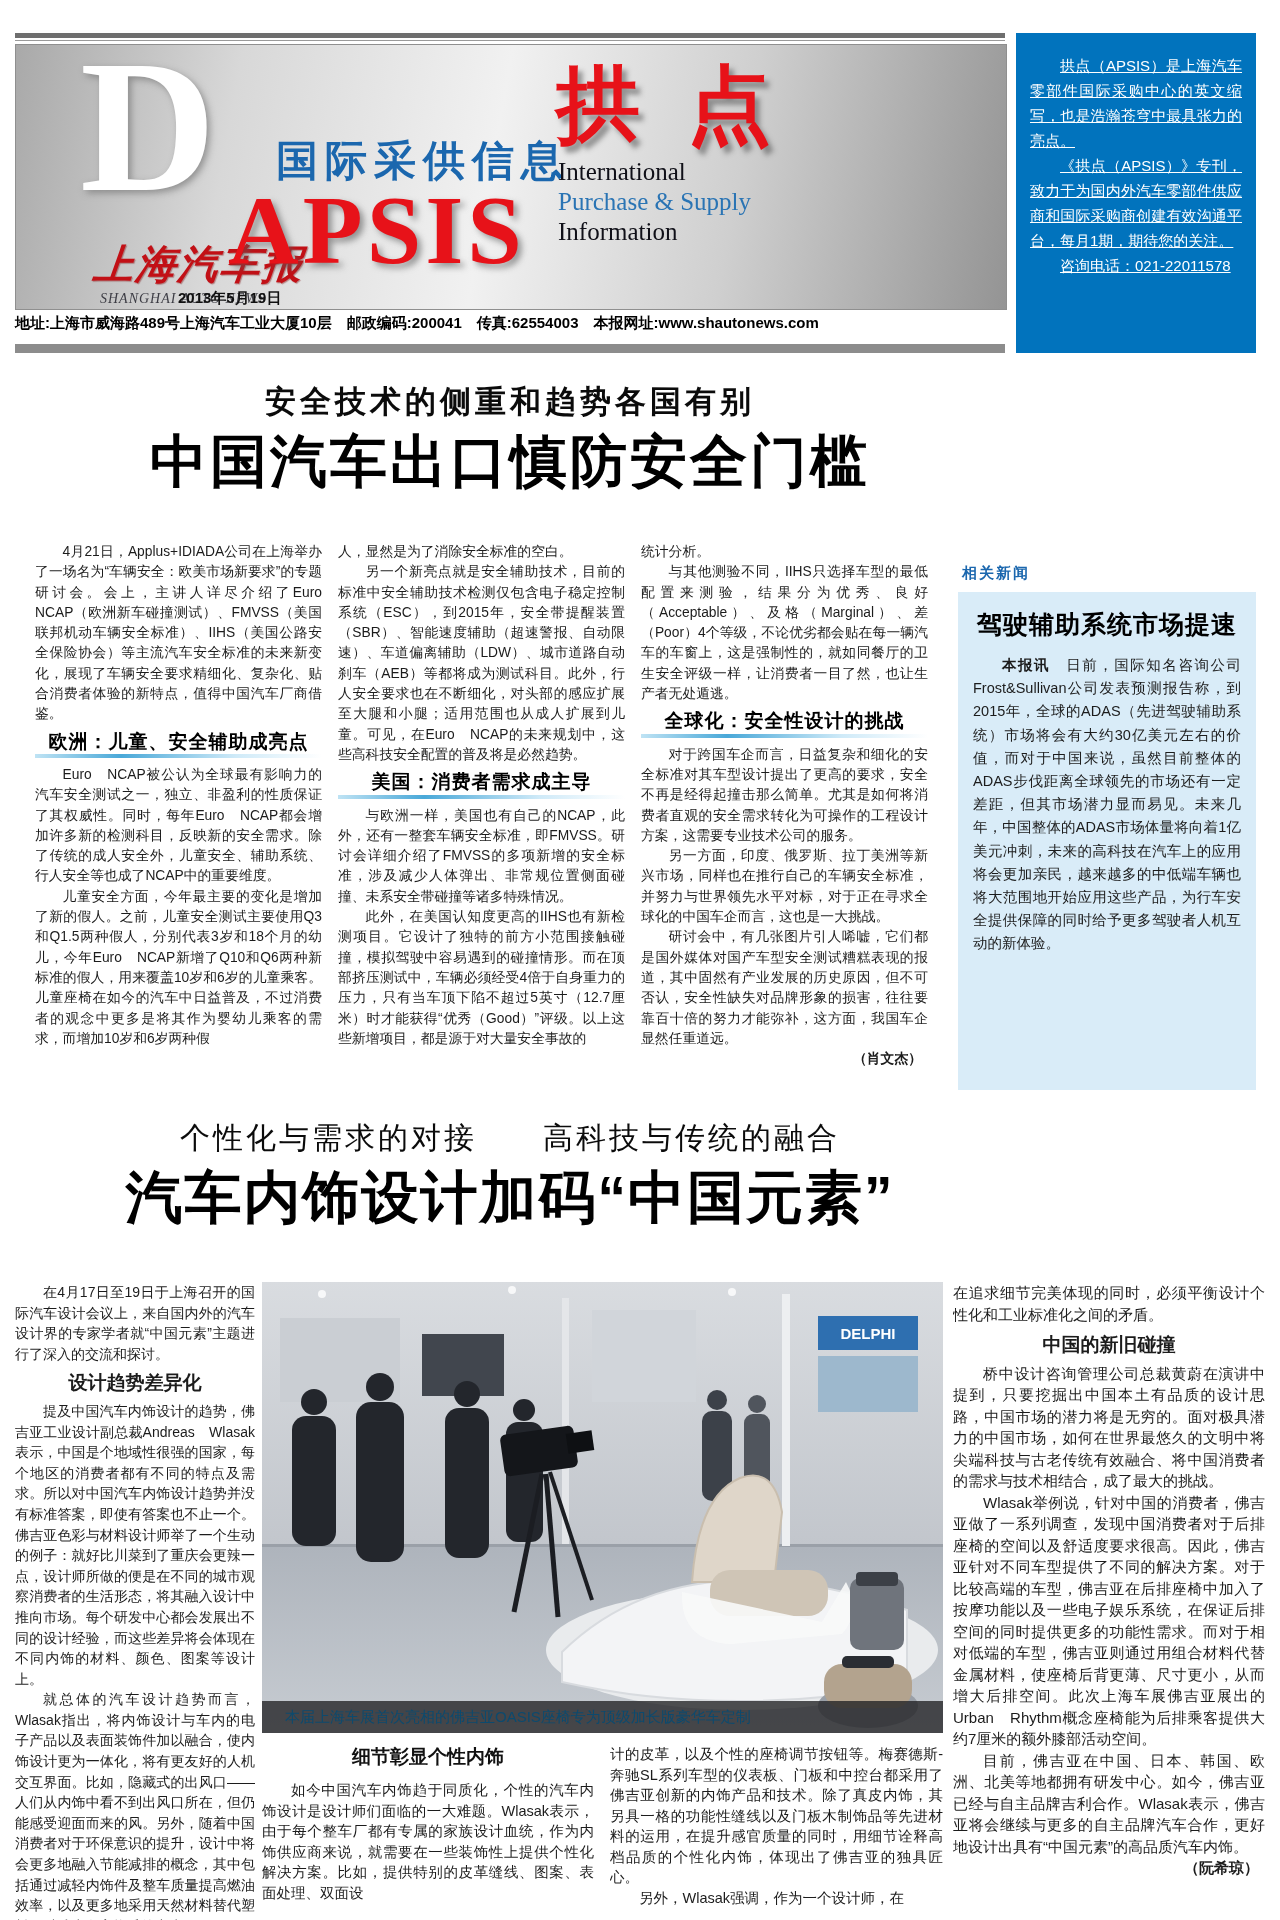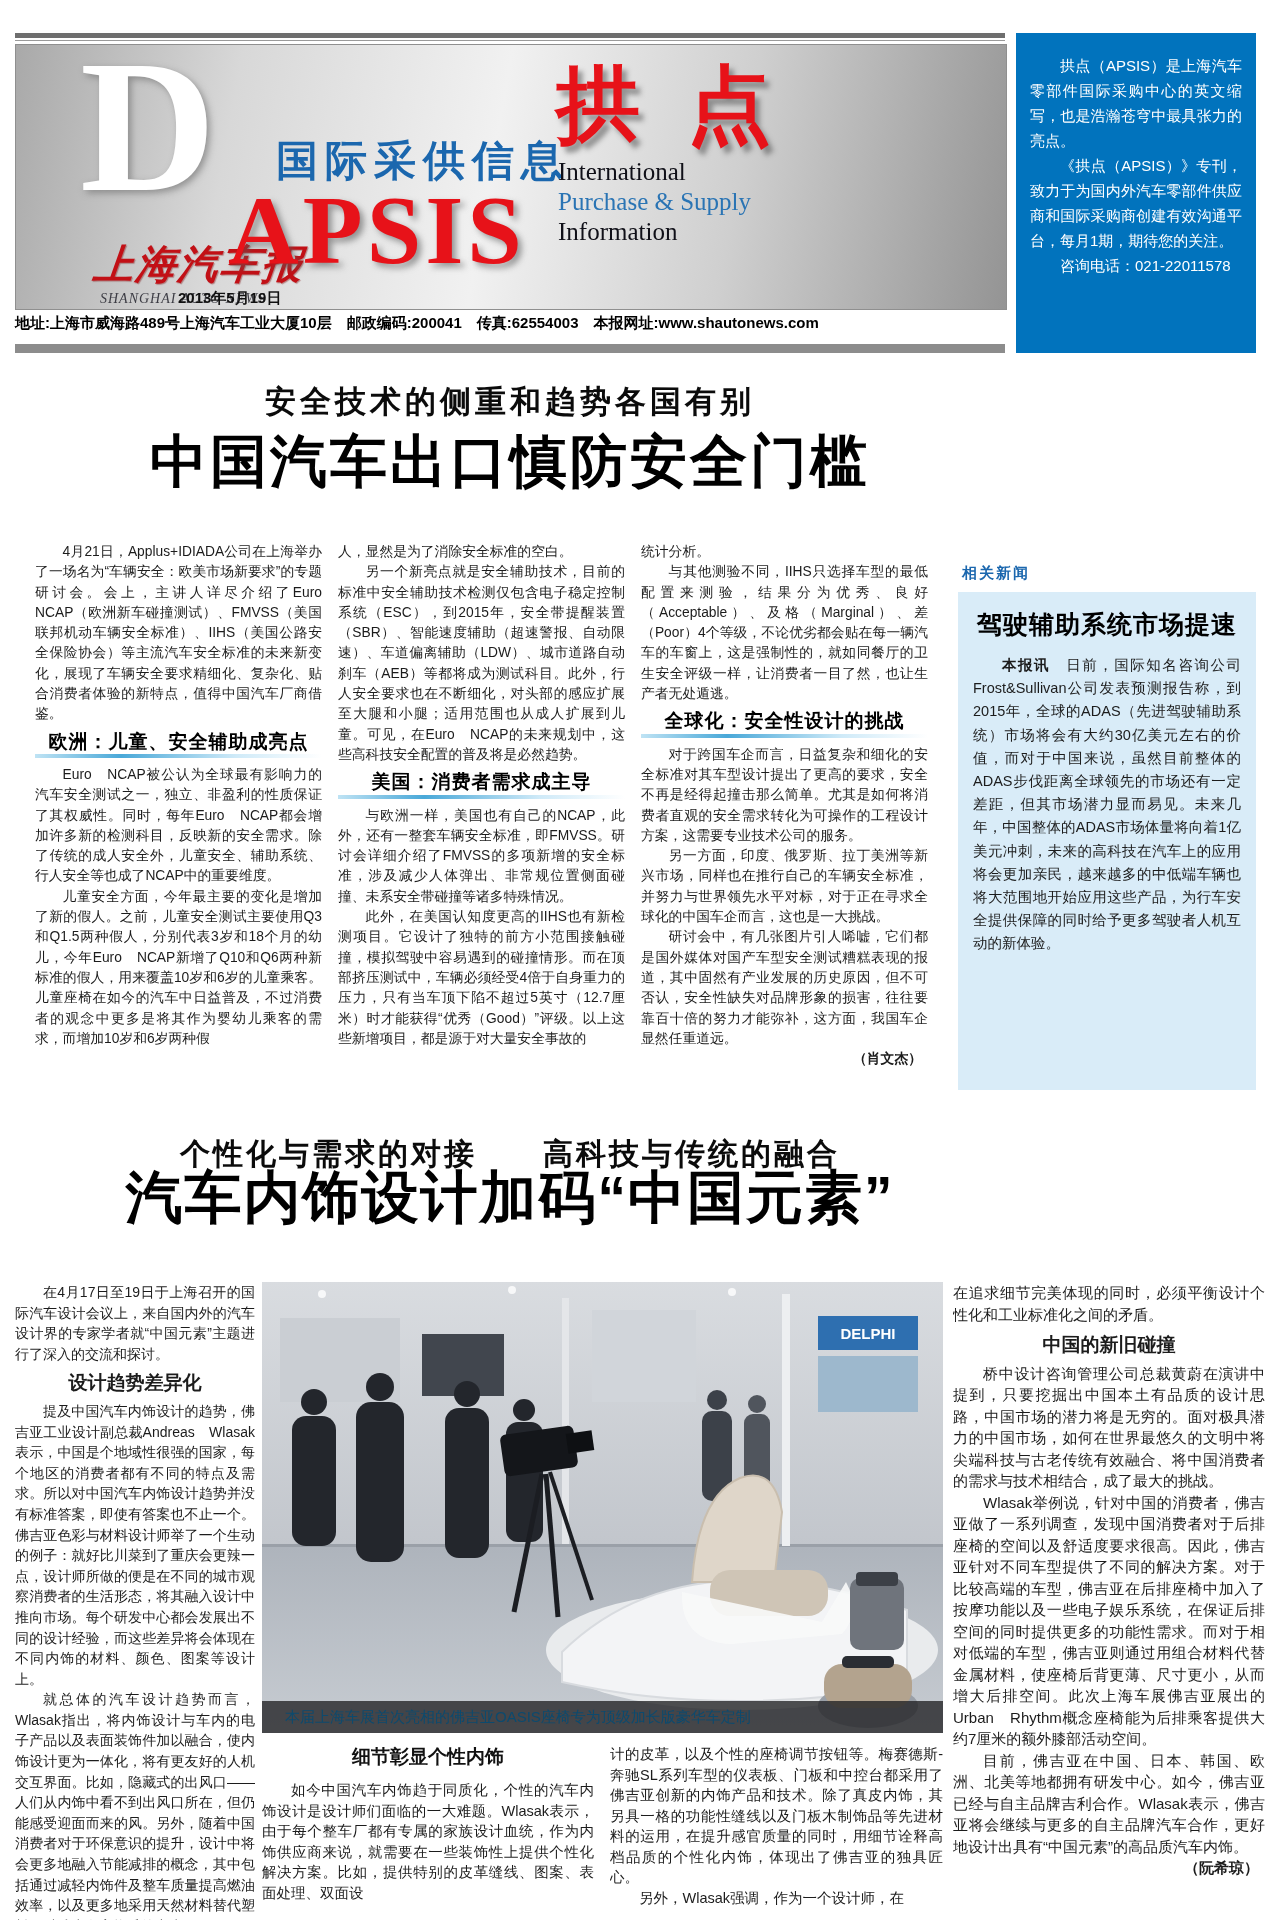--- a/index.html
+++ b/index.html
@@ -32,7 +32,7 @@
   .graybar{left:15px;top:344px;width:990px;height:9px;background:#8c8c8c;}
   .promo{left:1016px;top:33px;width:240px;height:320px;background:#0173bd;color:#fff;
          box-sizing:border-box;padding:20px 14px 10px 14px;}
-  .promo p{margin:0;font-size:15px;line-height:25px;text-align:justify;text-indent:2em;}
+  .promo p{margin:0;font-size:15px;line-height:25px;text-align:justify;text-indent:2em;text-decoration:underline;}
   
   .kicker1{left:15px;top:381px;width:990px;text-align:center;font-family:"Liberation Serif",serif;
            font-weight:bold;font-size:31px;letter-spacing:4px;color:#0b0b0b;}

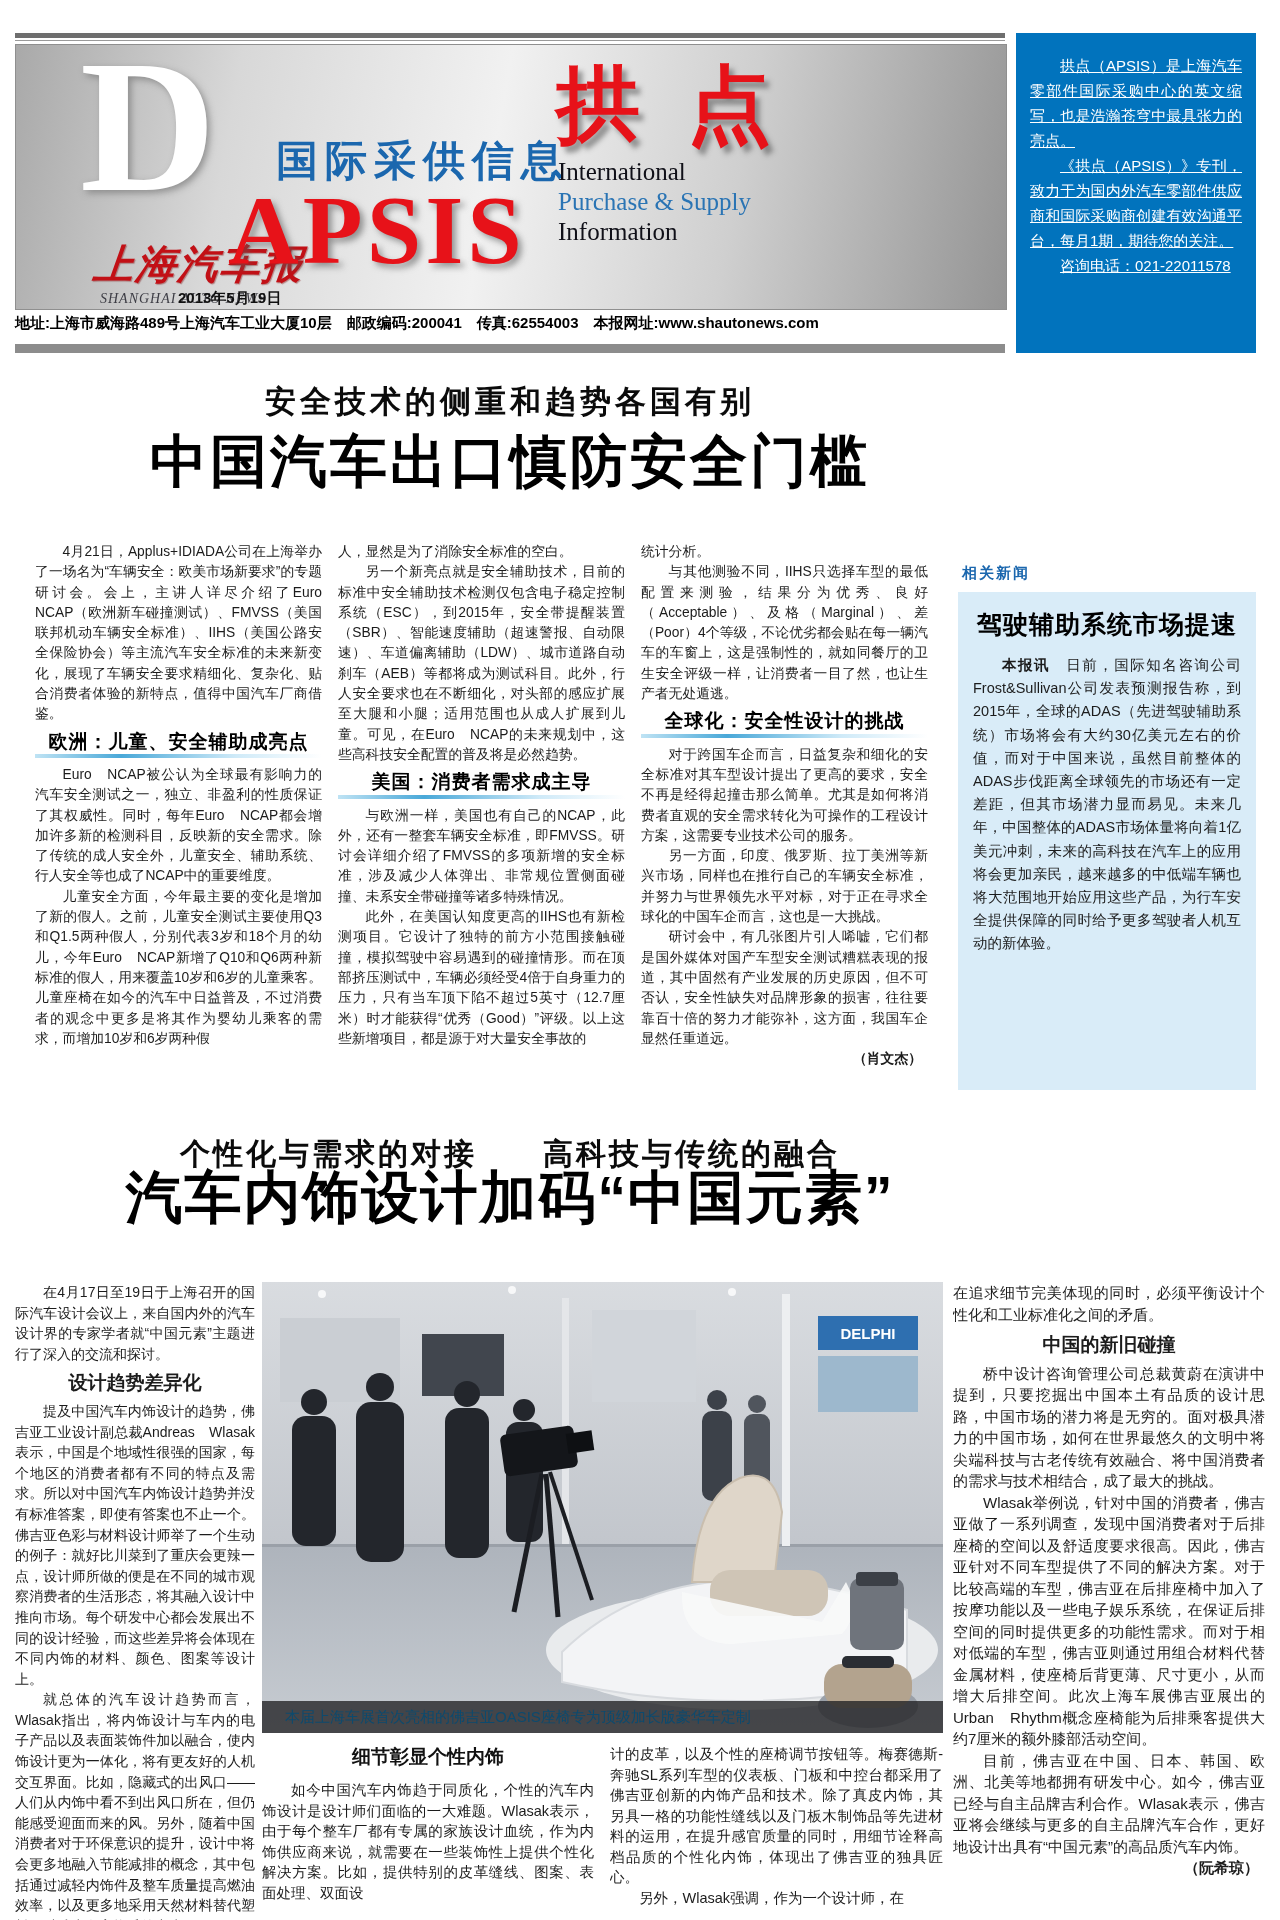--- a/index.html
+++ b/index.html
@@ -56,7 +56,7 @@
   .sidebox .lead{font-weight:bold;}
   
   .kicker2{left:15px;top:1118px;width:990px;text-align:center;font-family:"Liberation Serif",serif;
-           font-weight:bold;font-size:30px;letter-spacing:3px;color:#0b0b0b;margin-top:16px;}
+           font-weight:normal;font-size:30px;letter-spacing:3px;color:#0b0b0b;}
   .title2{left:15px;top:1160px;width:990px;text-align:center;font-weight:900;font-size:57px;
           letter-spacing:2px;color:#000;}
   .a2left{left:15px;top:1282px;width:240px;height:638px;overflow:hidden;font-size:14px;line-height:20.6px;

